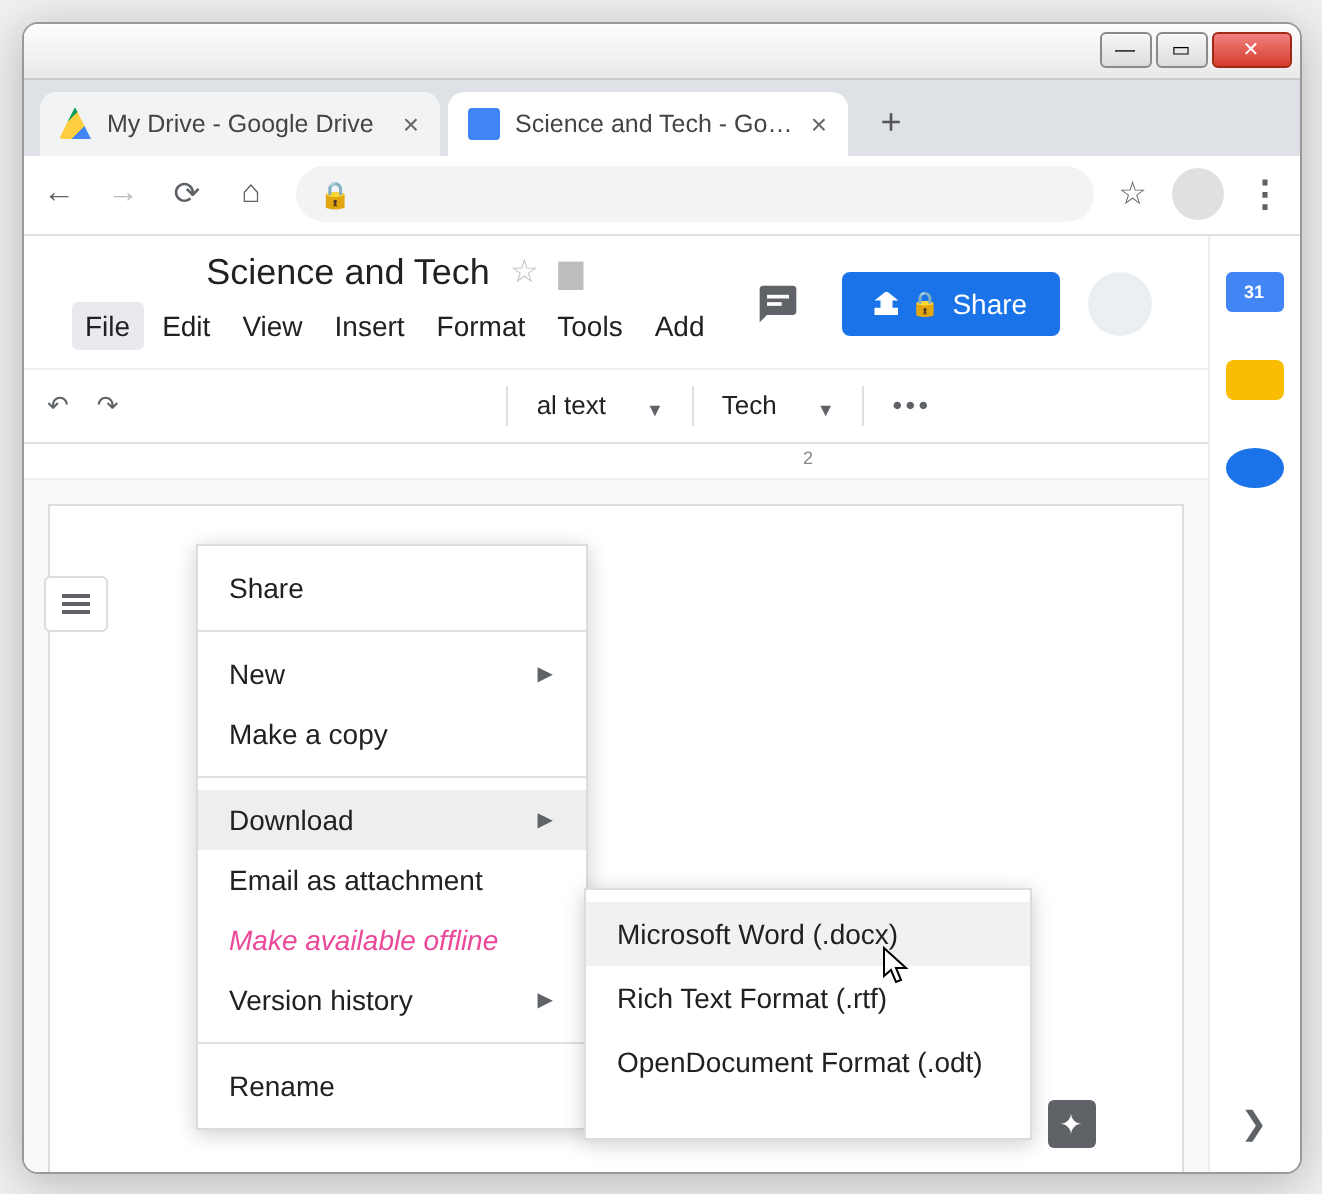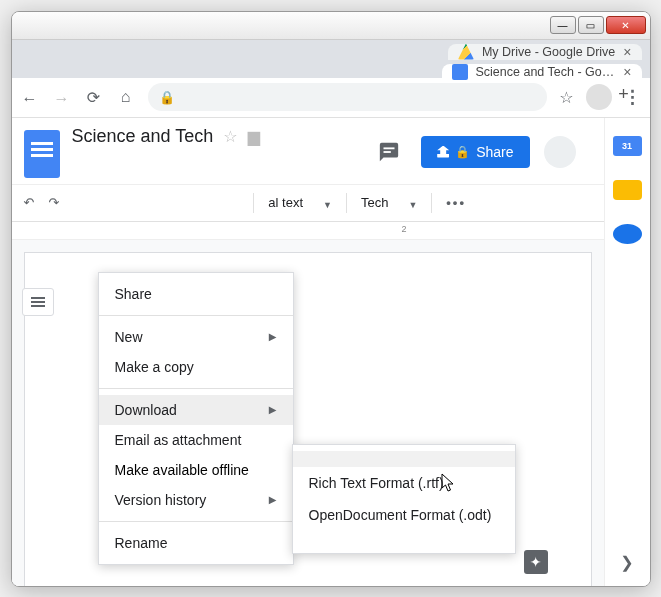--- a/index.html
+++ b/index.html
@@ -8,7 +8,7 @@
 .titlebar { height: 28px; background: linear-gradient(#fdfdfd,#e9e9e9); border-bottom: 1px solid #ccc; display: flex; justify-content: flex-end; align-items: center; padding: 0 4px; gap: 2px; }
 .winbtn { width: 26px; height: 18px; border: 1px solid #8a8a8a; border-radius: 3px; display: flex; align-items: center; justify-content: center; font-size: 10px; background: linear-gradient(#f7f7f7,#dcdcdc); cursor: default; }
 .winbtn.close { background: linear-gradient(#f08080,#d43d2a); color: #fff; border-color: #a02818; width: 40px; }
-.tabstrip { height: 38px; background: #dee1e6; display: flex; align-items: flex-end; padding: 4px 8px 0; gap: 4px; flex-direction: column; }
+.tabstrip { height: 38px; background: #dee1e6; display: flex; align-items: flex-end; padding: 4px 8px 0; gap: 4px; }
 .btab { height: 32px; border-radius: 8px 8px 0 0; display: flex; align-items: center; padding: 0 10px; gap: 8px; font-size: 12.5px; color: #444; max-width: 200px; flex: 1; position: relative; }
 .btab.bg { background: #f1f3f4; }
 .btab.active { background: #fff; }

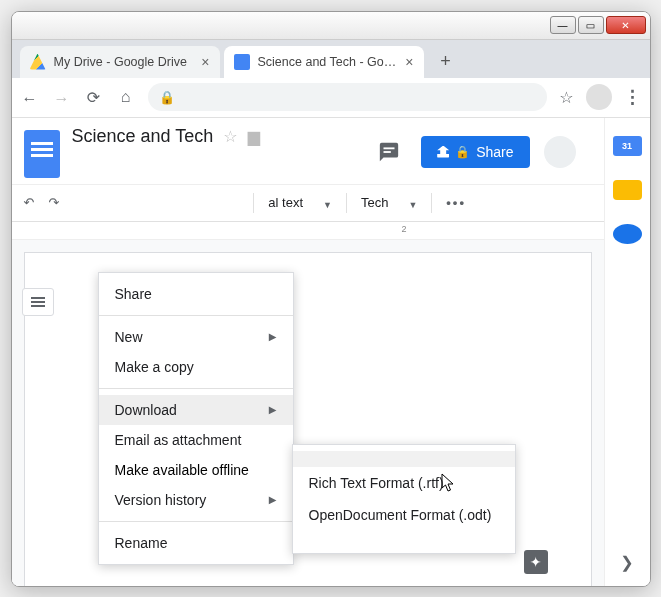--- a/index.html
+++ b/index.html
@@ -31,7 +31,7 @@
 .doclogo { width: 36px; height: 48px; background: #4285f4; border-radius: 3px; position: relative; margin-top: 4px; }
 .doclogo::before { content:""; position:absolute; left: 7px; right: 7px; top: 12px; height: 3px; background: #fff; box-shadow: 0 6px 0 #fff, 0 12px 0 #fff; }
 .titlearea { flex: 1; }
-.docname { font-size: 18px; color: #202124; display: flex; align-items: center; gap: 10px; }
+.docname { font-size: 18px; color: #202124; display: flex; align-items: center; gap: 10px; justify-content: center; }
 .staricon { color: #bdbdbd; font-size: 16px; }
 .foldericon { color: #bdbdbd; font-size: 16px; }
 .menubar { display: flex; gap: 2px; font-size: 14px; color: #202124; margin-top: 4px; }

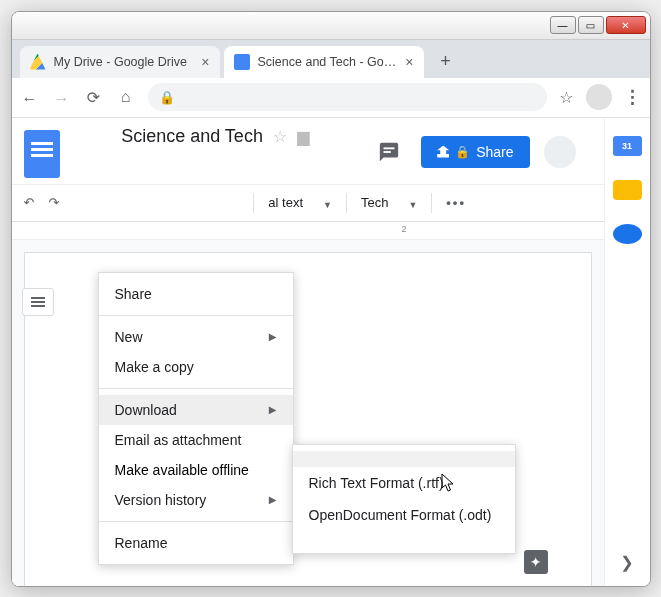--- a/index.html
+++ b/index.html
@@ -129,6 +129,15 @@
             <span class="staricon">☆</span>
             <span class="foldericon">▆</span>
           </div>
+          <div class="menubar">
+            <span class="sel">File</span>
+            <span>Edit</span>
+            <span>View</span>
+            <span>Insert</span>
+            <span>Format</span>
+            <span>Tools</span>
+            <span>Add</span>
+          </div>
         </div>
         <div class="rightactions">
           <div class="commentbtn">

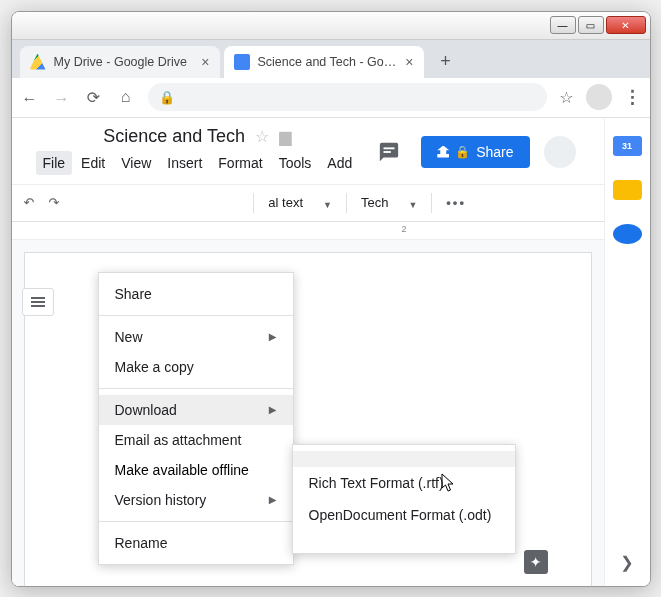--- a/index.html
+++ b/index.html
@@ -68,7 +68,7 @@
 .menu { position: absolute; left: 86px; top: 154px; width: 196px; background: #fff; border: 1px solid #dadce0; box-shadow: 0 2px 10px rgba(0,0,0,.2); font-size: 14px; color: #202124; padding: 6px 0; z-index: 20; }
 .menu .item { padding: 7px 16px; display: flex; align-items: center; justify-content: space-between; cursor: pointer; white-space: nowrap; }
 .menu .item.highlight { background: #eeeeee; }
-.menu .item.disabled { color: #000000; }
+.menu .item.disabled { color: #ec4899; font-style: italic; }
 .menu .sep { height: 1px; background: #e0e0e0; margin: 6px 0; }
 .menu .short { color: #5f6368; font-size: 13px; }
 .menu .sub { font-size: 10px; color: #5f6368; }

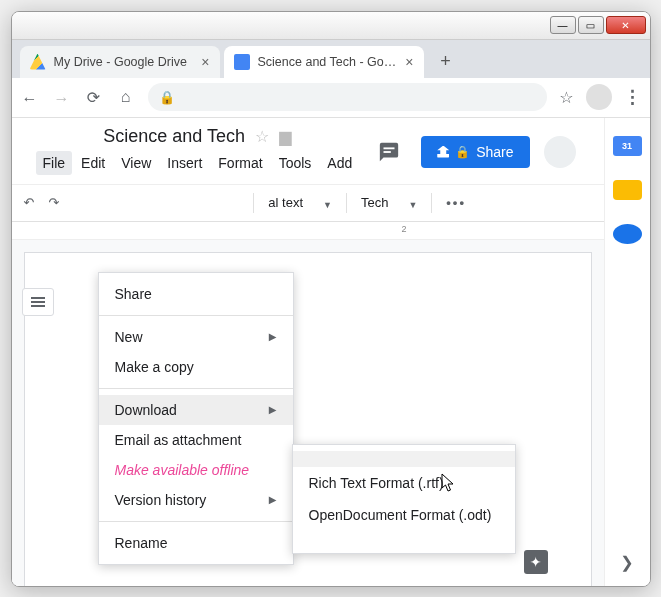--- a/index.html
+++ b/index.html
@@ -219,7 +219,7 @@
       </div>
 
       <div class="submenu">
-        <div class="item hl">
+        <div class="item hl"><span>Microsoft Word (.docx)</span>
           <span class="cursor" style="left:148px;top:22px">
             <svg width="14" height="20" viewBox="0 0 14 20">
                 <path fill="#fff" stroke="#000" stroke-width="1" d="M1 1 L1 15 L4.5 12 L7 18 L9.5 17 L7 11 L12 11 Z"></path>

